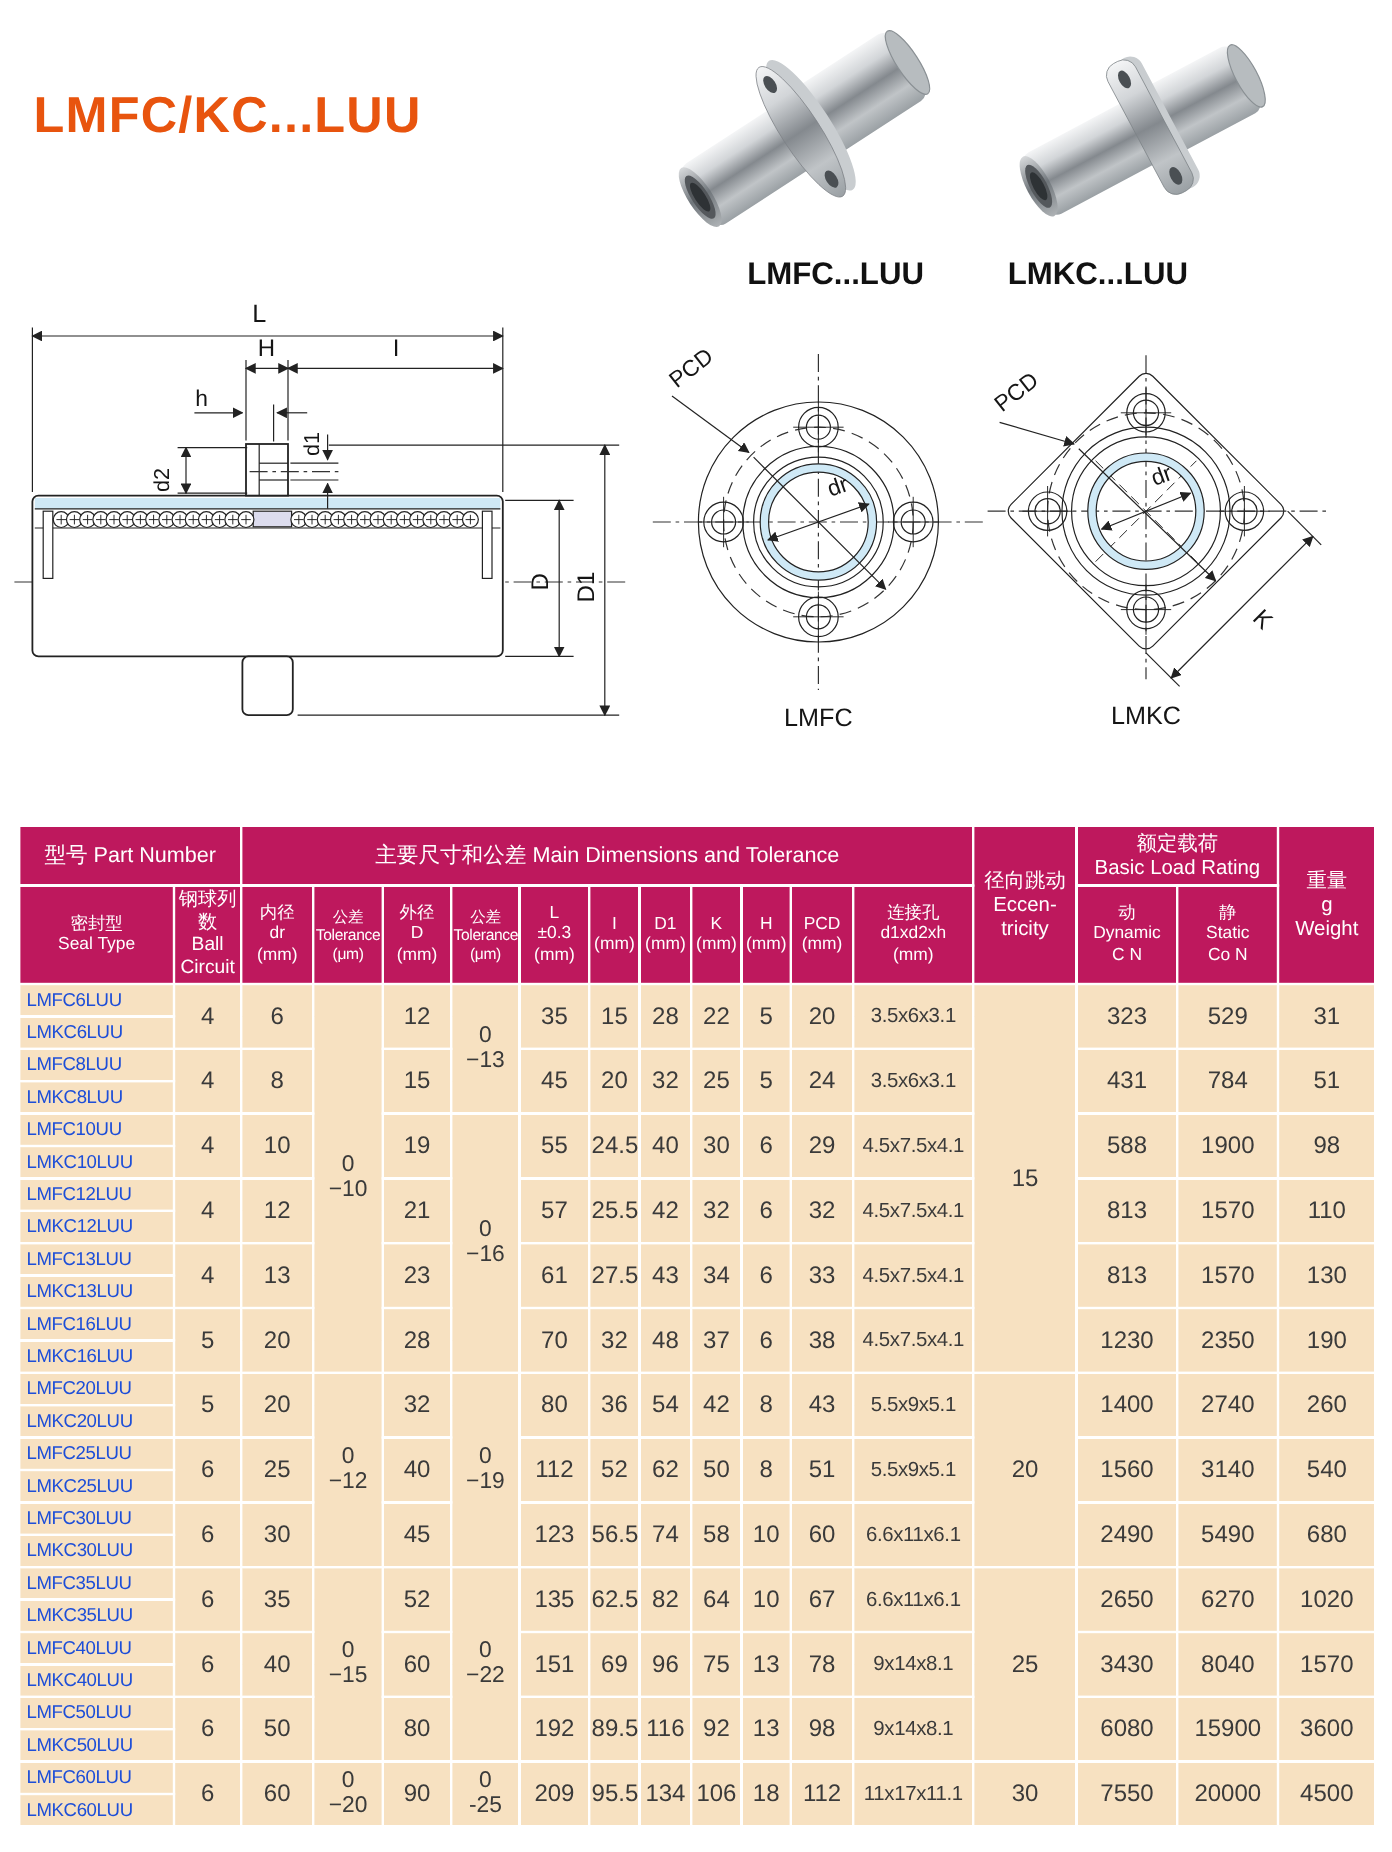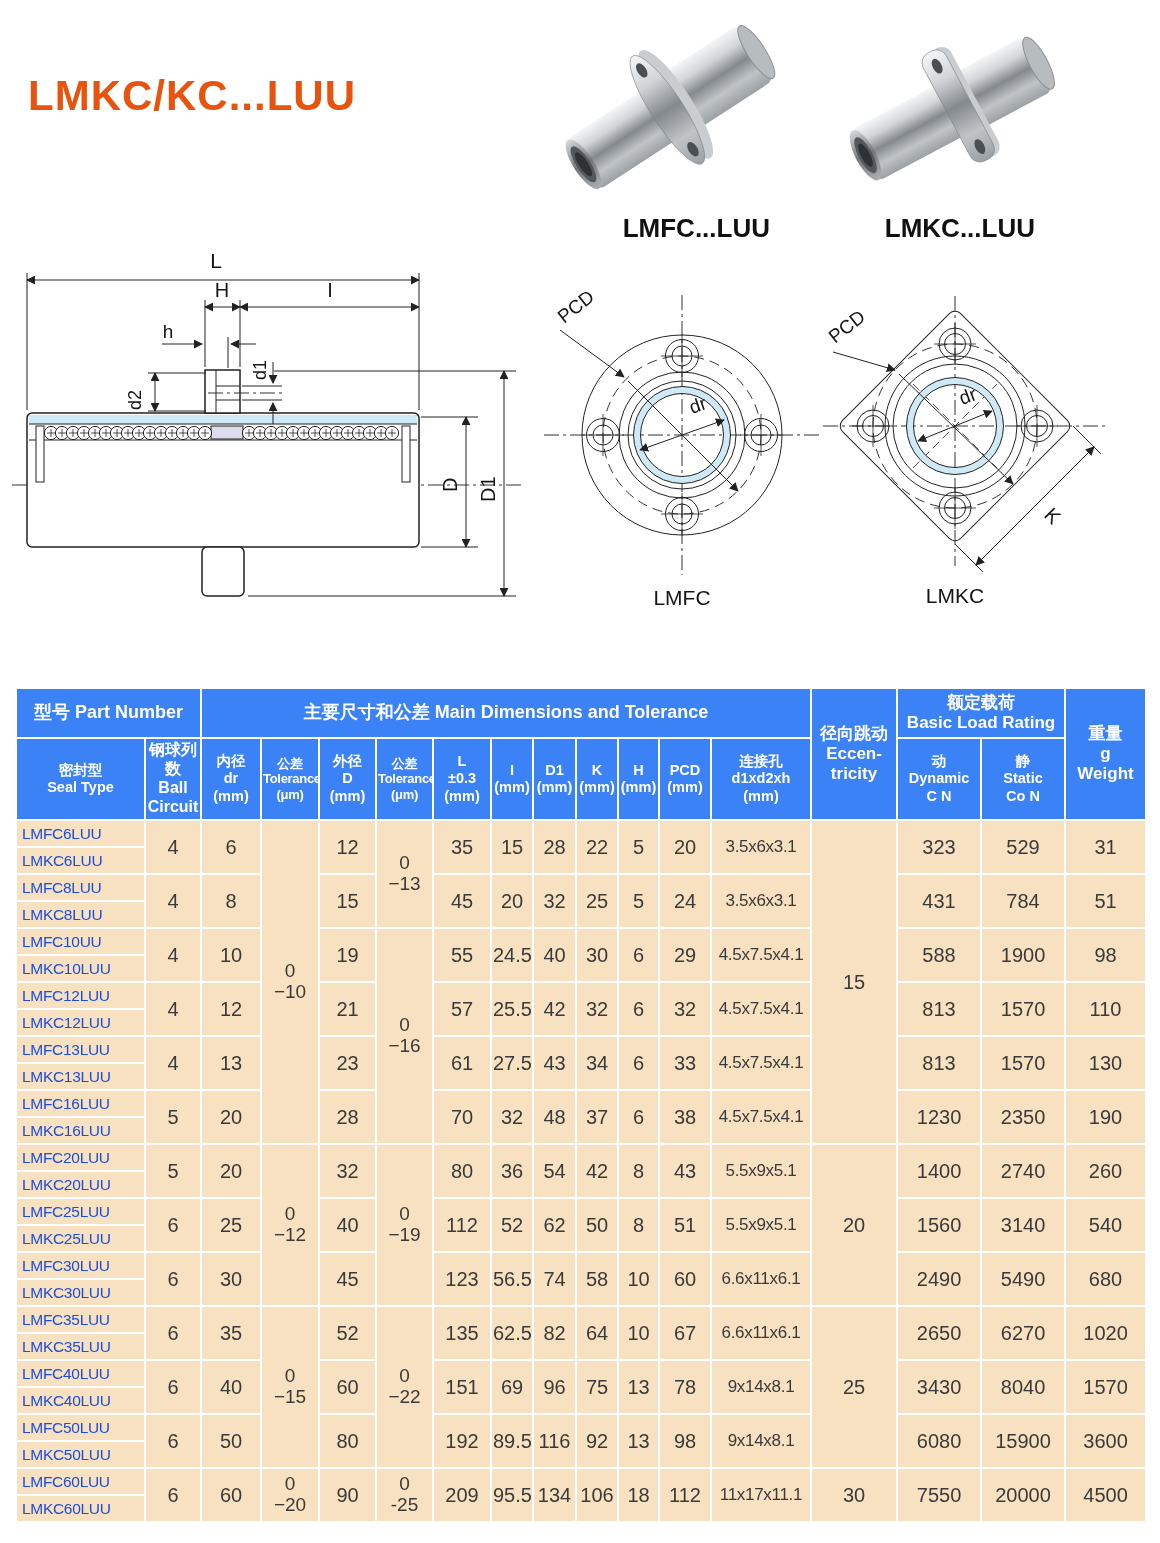--- a/index.html
+++ b/index.html
@@ -40,7 +40,7 @@
 
 <div id="page">
 
-  <div id="title" class="abs">LMKC/KC...LUU</div>
+  <div id="title" class="abs">LMFC/KC...LUU</div>
 
   <svg class="abs" style="left:552px;top:12px;" width="225" height="200" viewBox="0 0 225 200">
     <defs>

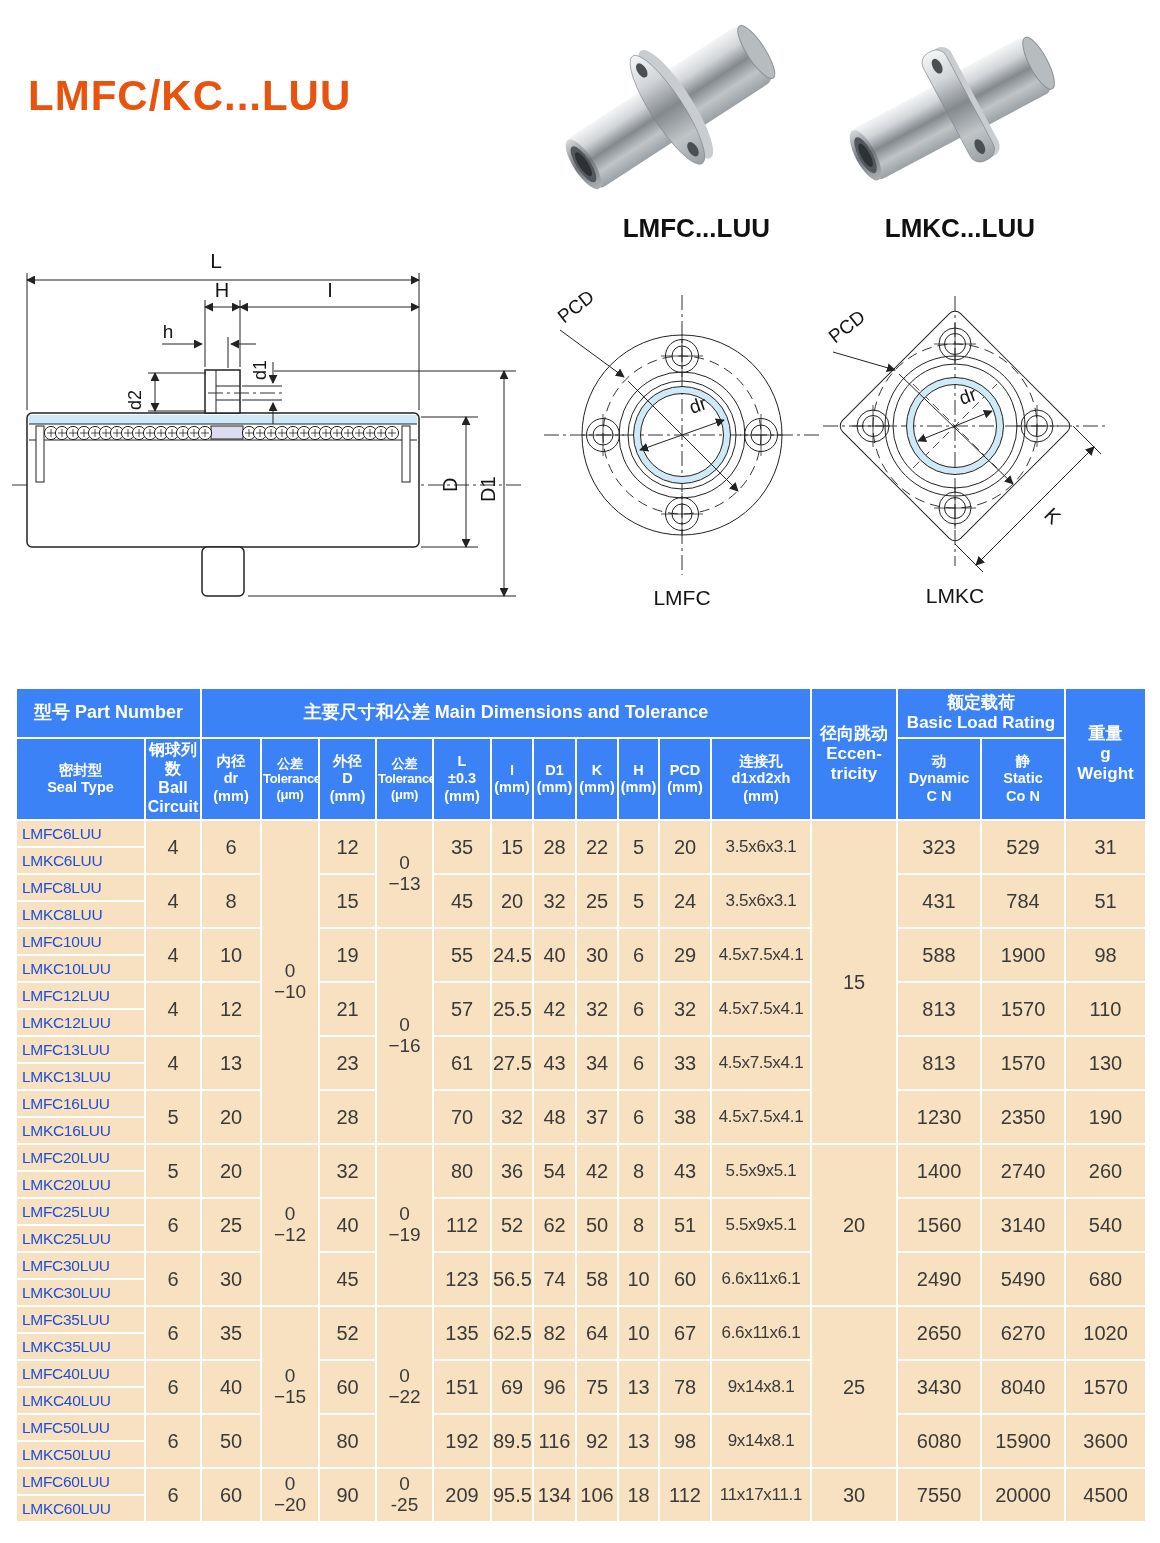--- a/index.html
+++ b/index.html
@@ -101,7 +101,7 @@
   </svg>
 
   <div class="abs photo-label" style="left:570px;">LMFC...LUU</div>
-  <div class="abs photo-label" style="left:835px;">LMKC...LUU</div>
+  <div class="abs photo-label" style="left:790px;">LMKC...LUU</div>
 
   <svg class="abs" style="left:10px;top:240px;" width="520" height="395" viewBox="0 0 520 395">
     <defs>

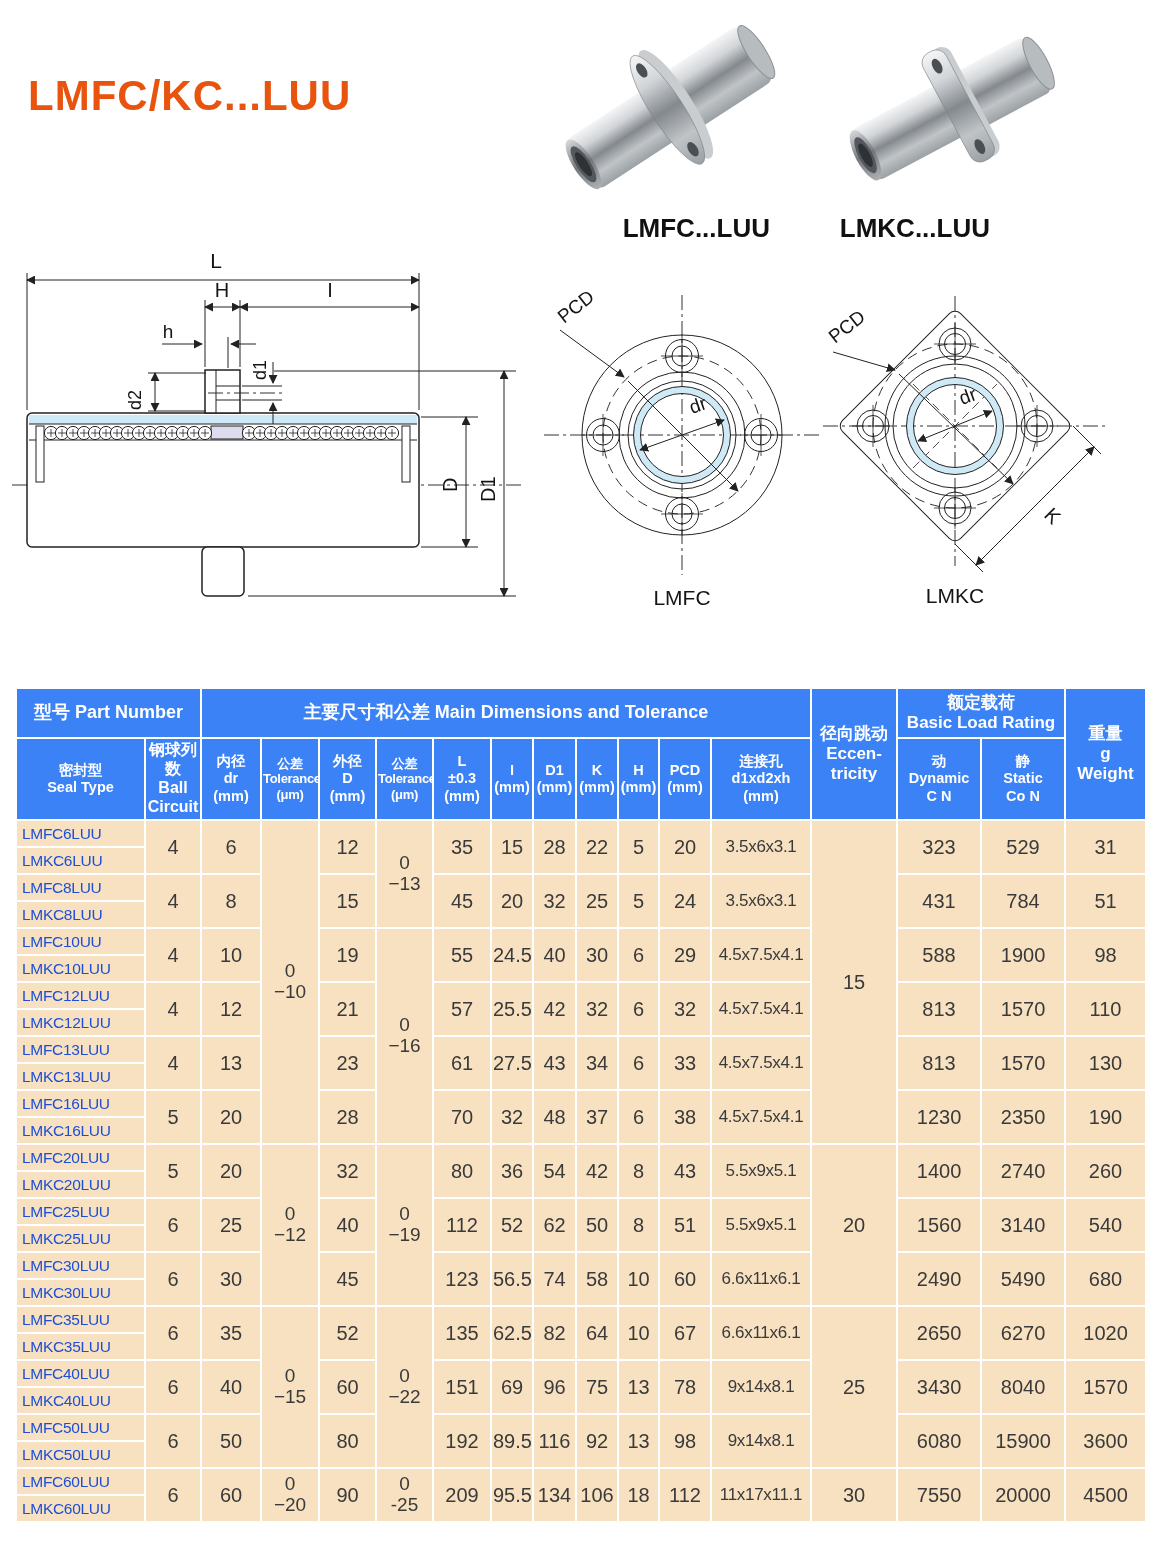--- a/index.html
+++ b/index.html
@@ -22,7 +22,7 @@
   #tablewrap{left:15px;top:687px;width:1130px;}
   table{border-collapse:collapse;table-layout:fixed;width:1130px;}
   th,td{border:2px solid #fff;overflow:hidden;}
-  th{background:#3b82f6;color:#fff;font-weight:bold;white-space:pre-line;
+  th{background:#be185d;color:#fff;font-weight:normal;white-space:pre-line;
      vertical-align:middle;text-align:center;line-height:1.18;}
   .h1{font-size:18px;height:46px;}
   .h2{font-size:17px;}

